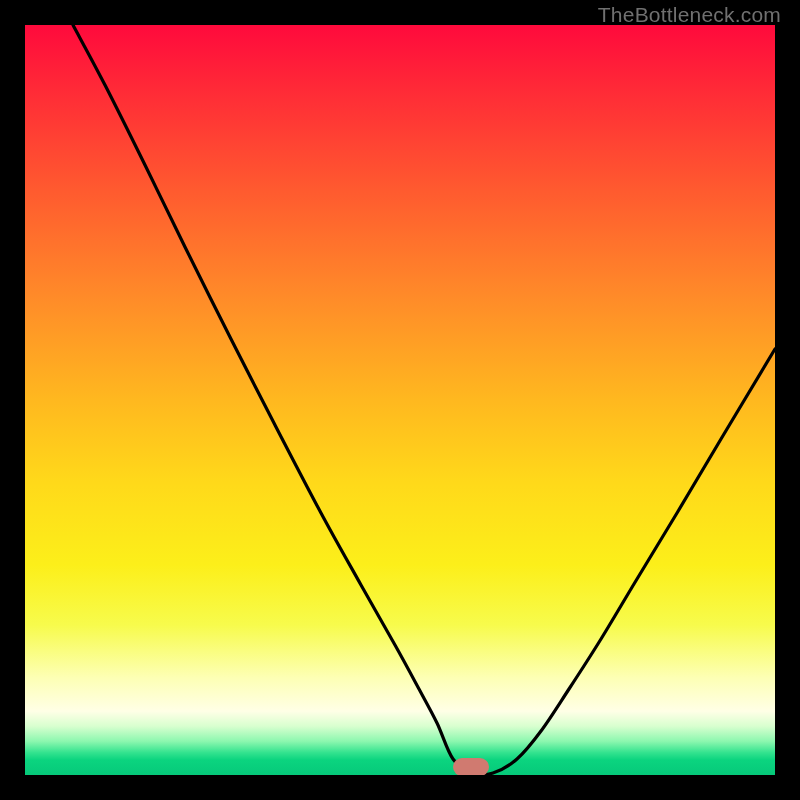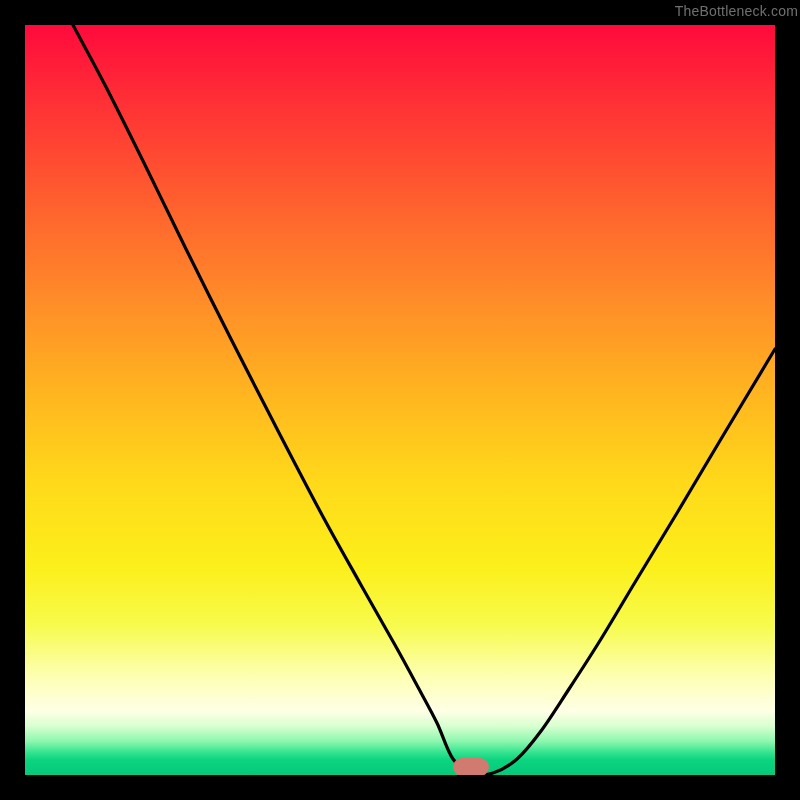--- a/index.html
+++ b/index.html
@@ -61,9 +61,9 @@
   .watermark {
     position: absolute;
     top: 3px;
-    right: 2px;
+    right: 19px;
     color: #707070;
-    font-size: 14px;
+    font-size: 21px;
     font-weight: 500;
     letter-spacing: 0.2px;
   }

